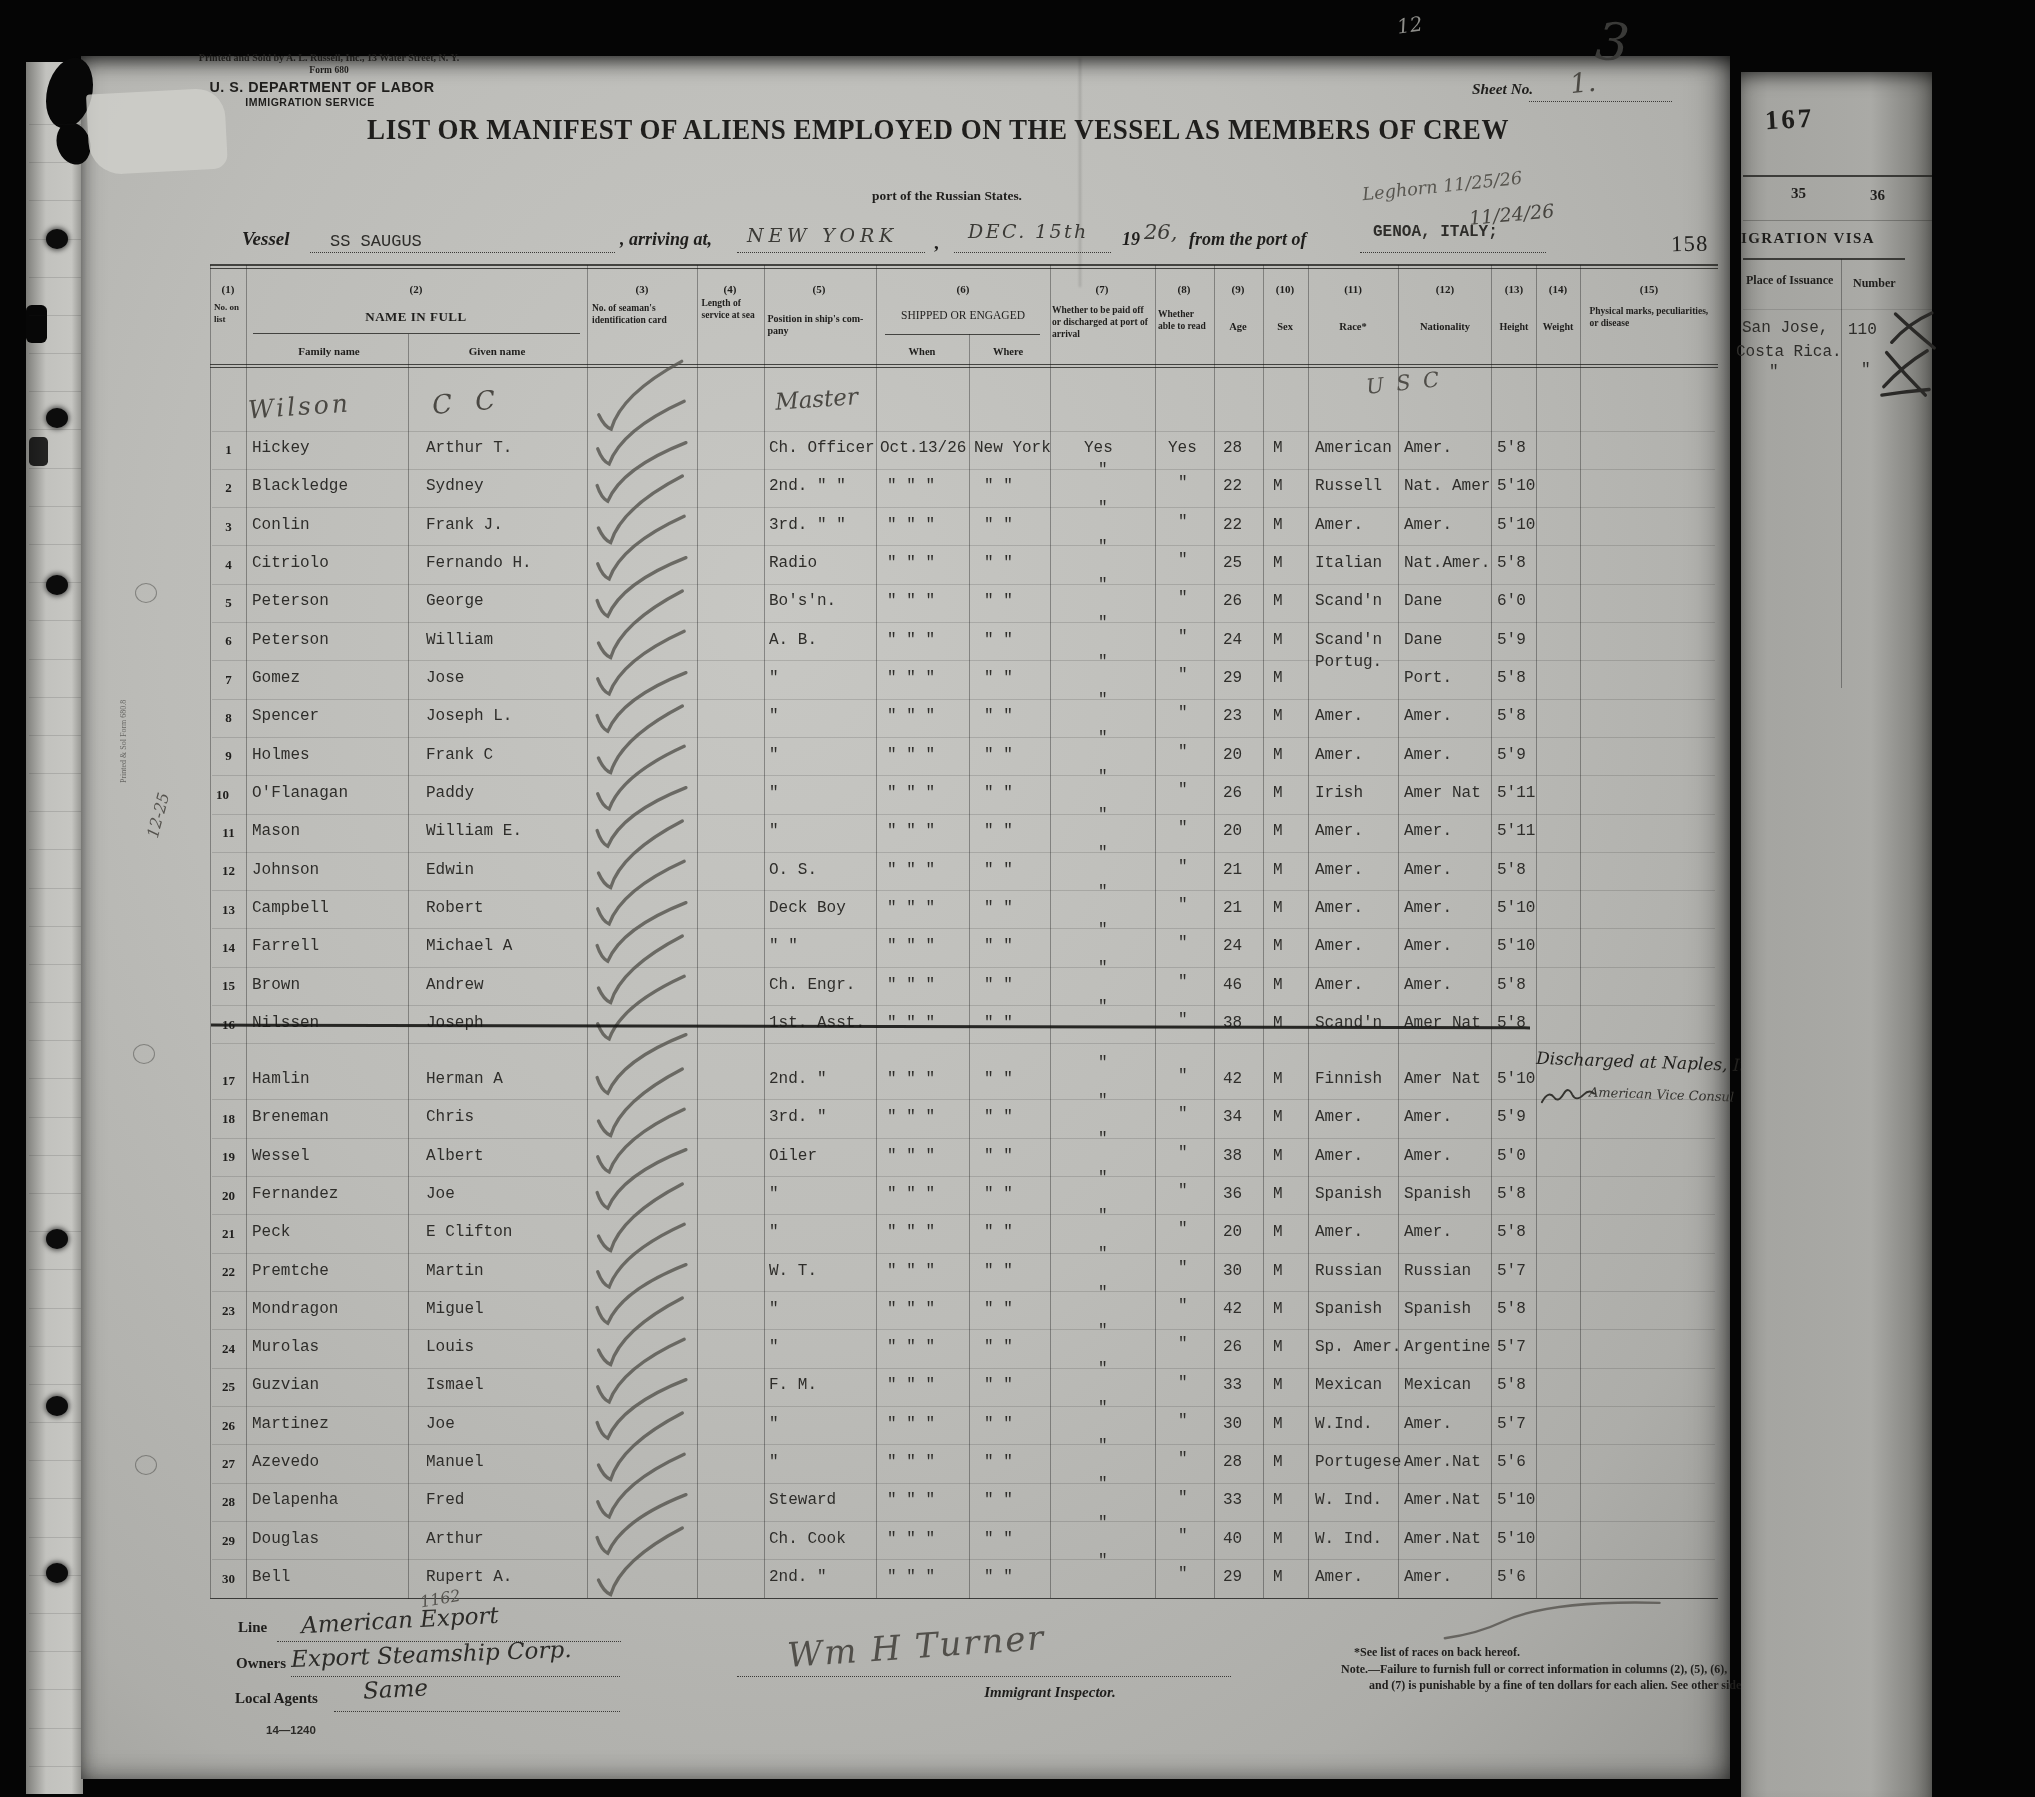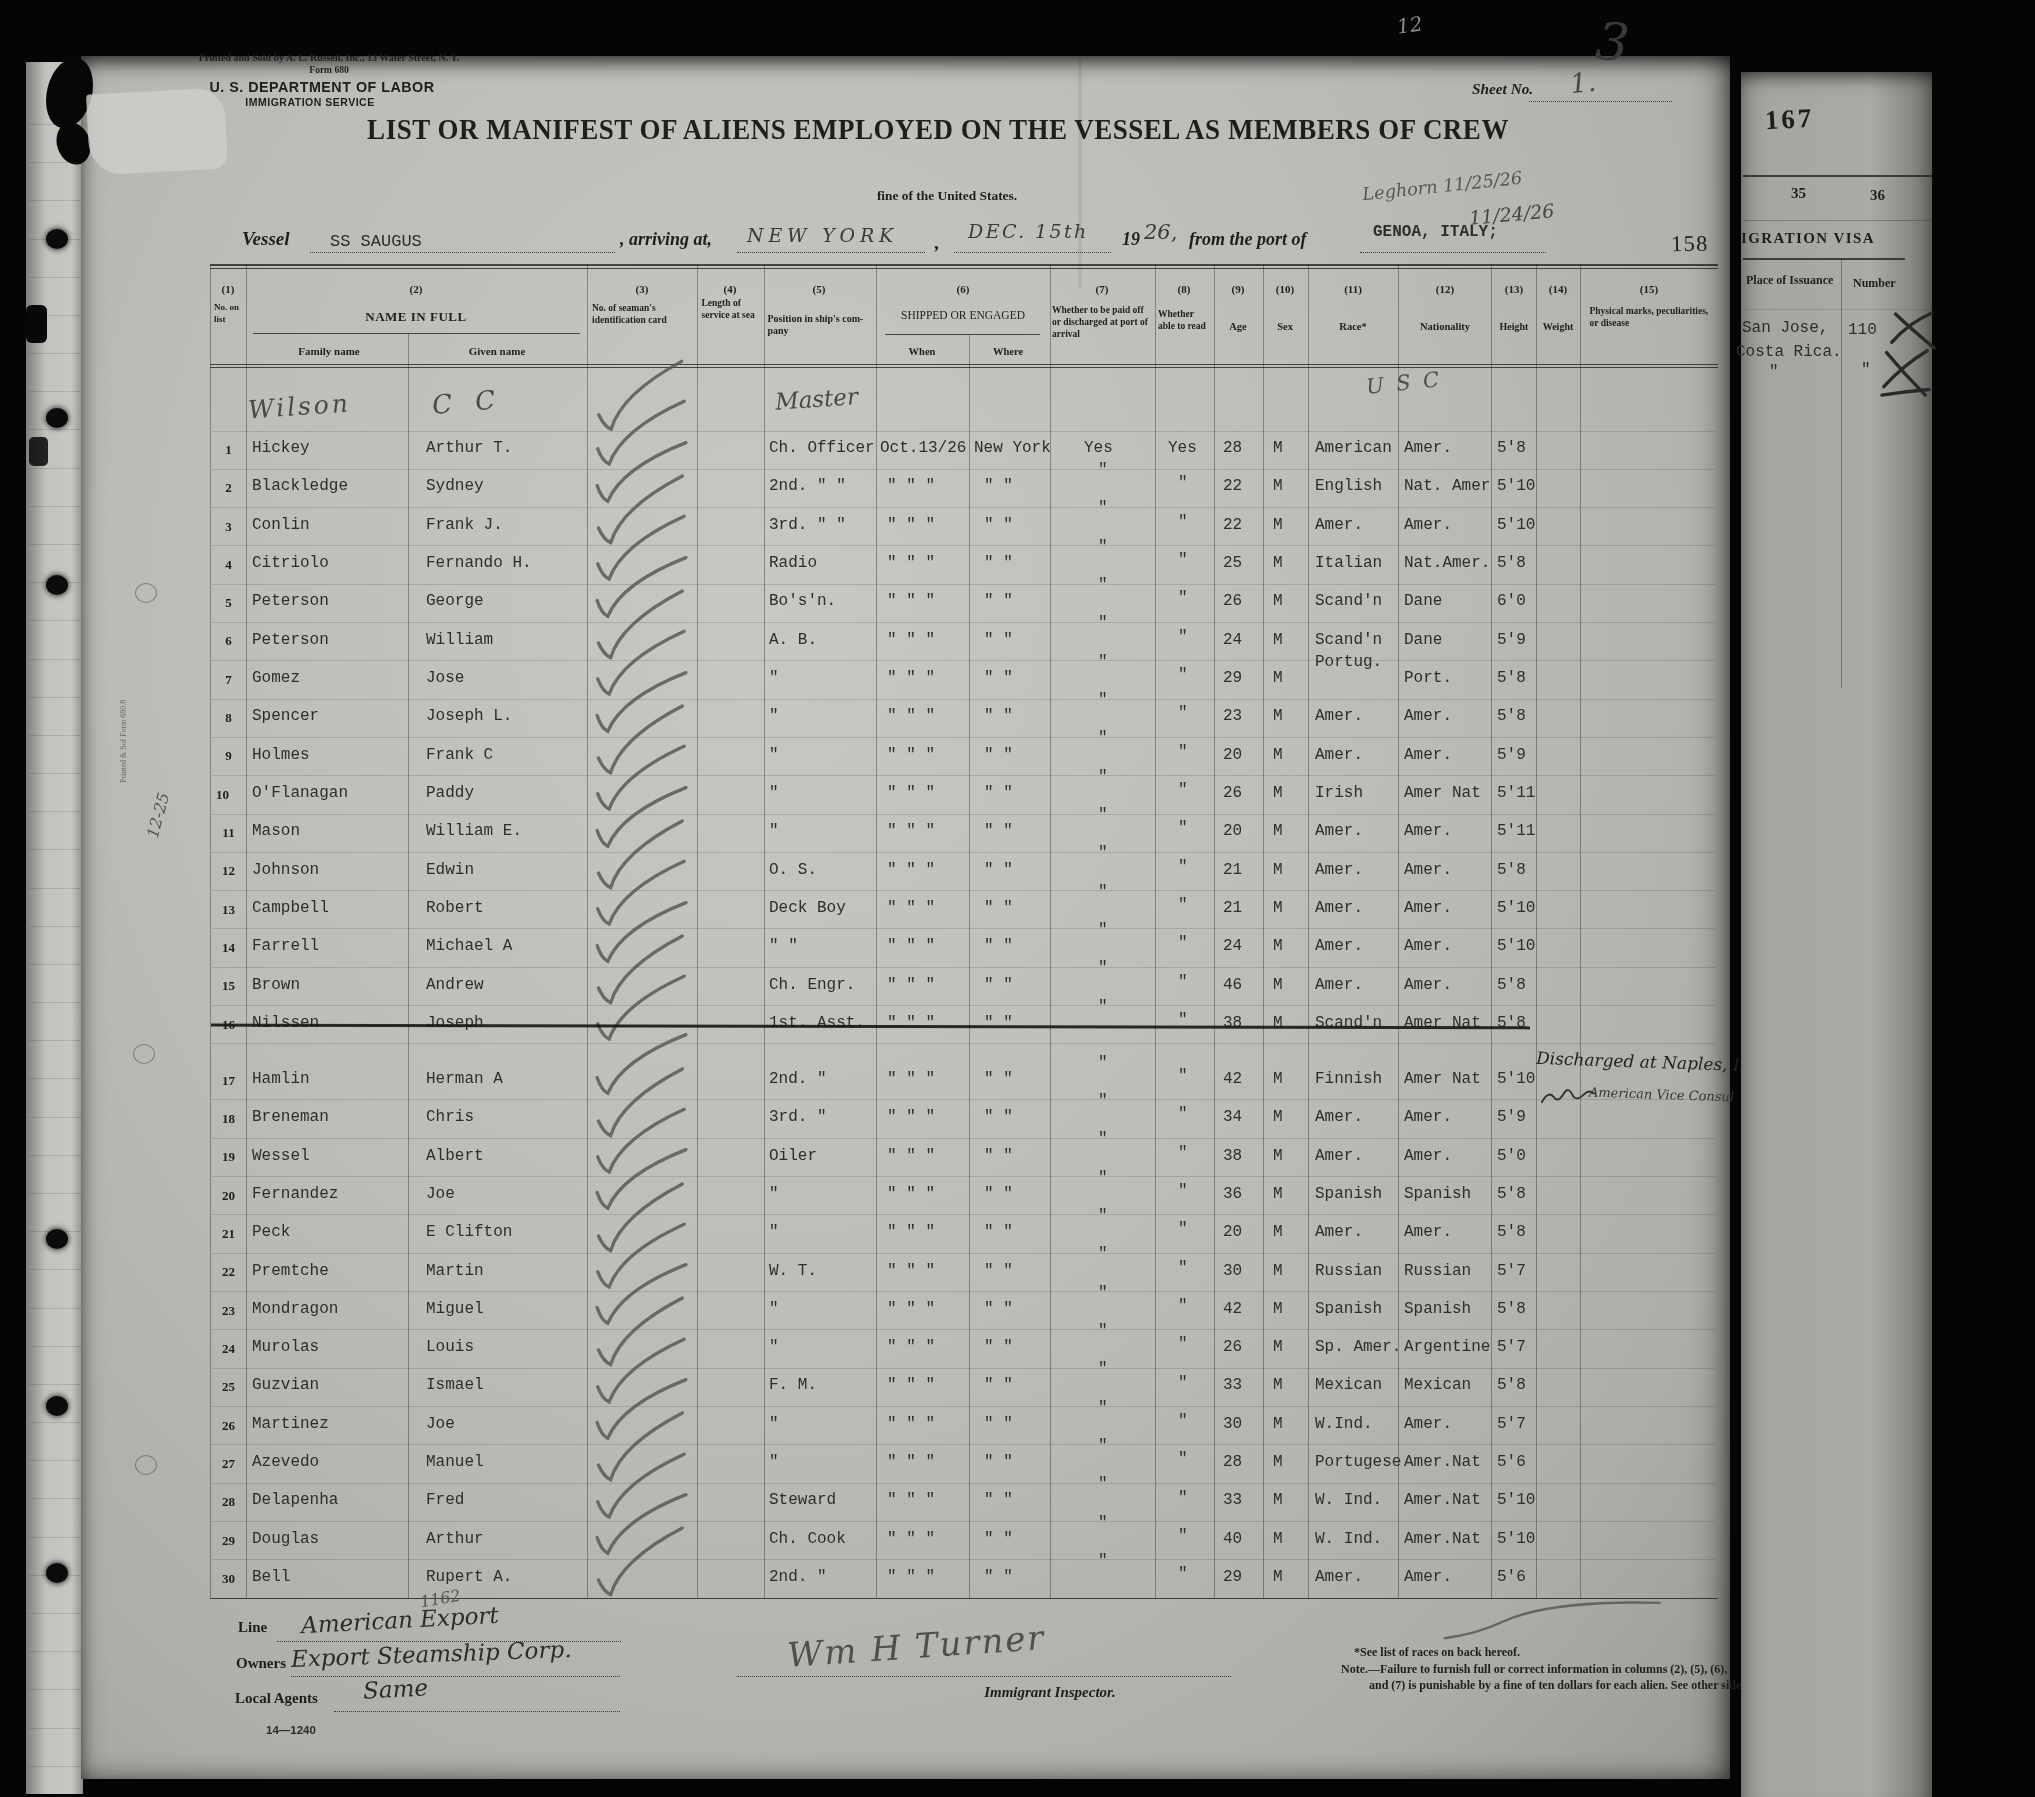--- a/index.html
+++ b/index.html
@@ -59,7 +59,7 @@
   <div class="abs sans center" style="left:310px;top:96px;font-size:10.5px;font-weight:bold;letter-spacing:0.5px;">IMMIGRATION SERVICE</div>
 
   <div class="abs printed center" style="left:938px;top:114px;font-size:27px;font-weight:bold;letter-spacing:0.5px;transform:translateX(-50%) scaleY(1.08);">LIST OR MANIFEST OF ALIENS EMPLOYED ON THE VESSEL AS MEMBERS OF CREW</div>
-  <div class="abs printed center" style="left:947px;top:188px;font-size:13.4px;font-weight:bold;">fine of the United States.</div>
+  <div class="abs printed center" style="left:947px;top:188px;font-size:13.4px;font-weight:bold;">port of the Russian States.</div>
 
   <div class="abs printed nowrap" style="left:1472px;top:80px;font-size:15.3px;font-style:italic;font-weight:bold;">Sheet No.</div>
   <div class="abs dotted" style="left:1529px;top:101px;width:143px;"></div>

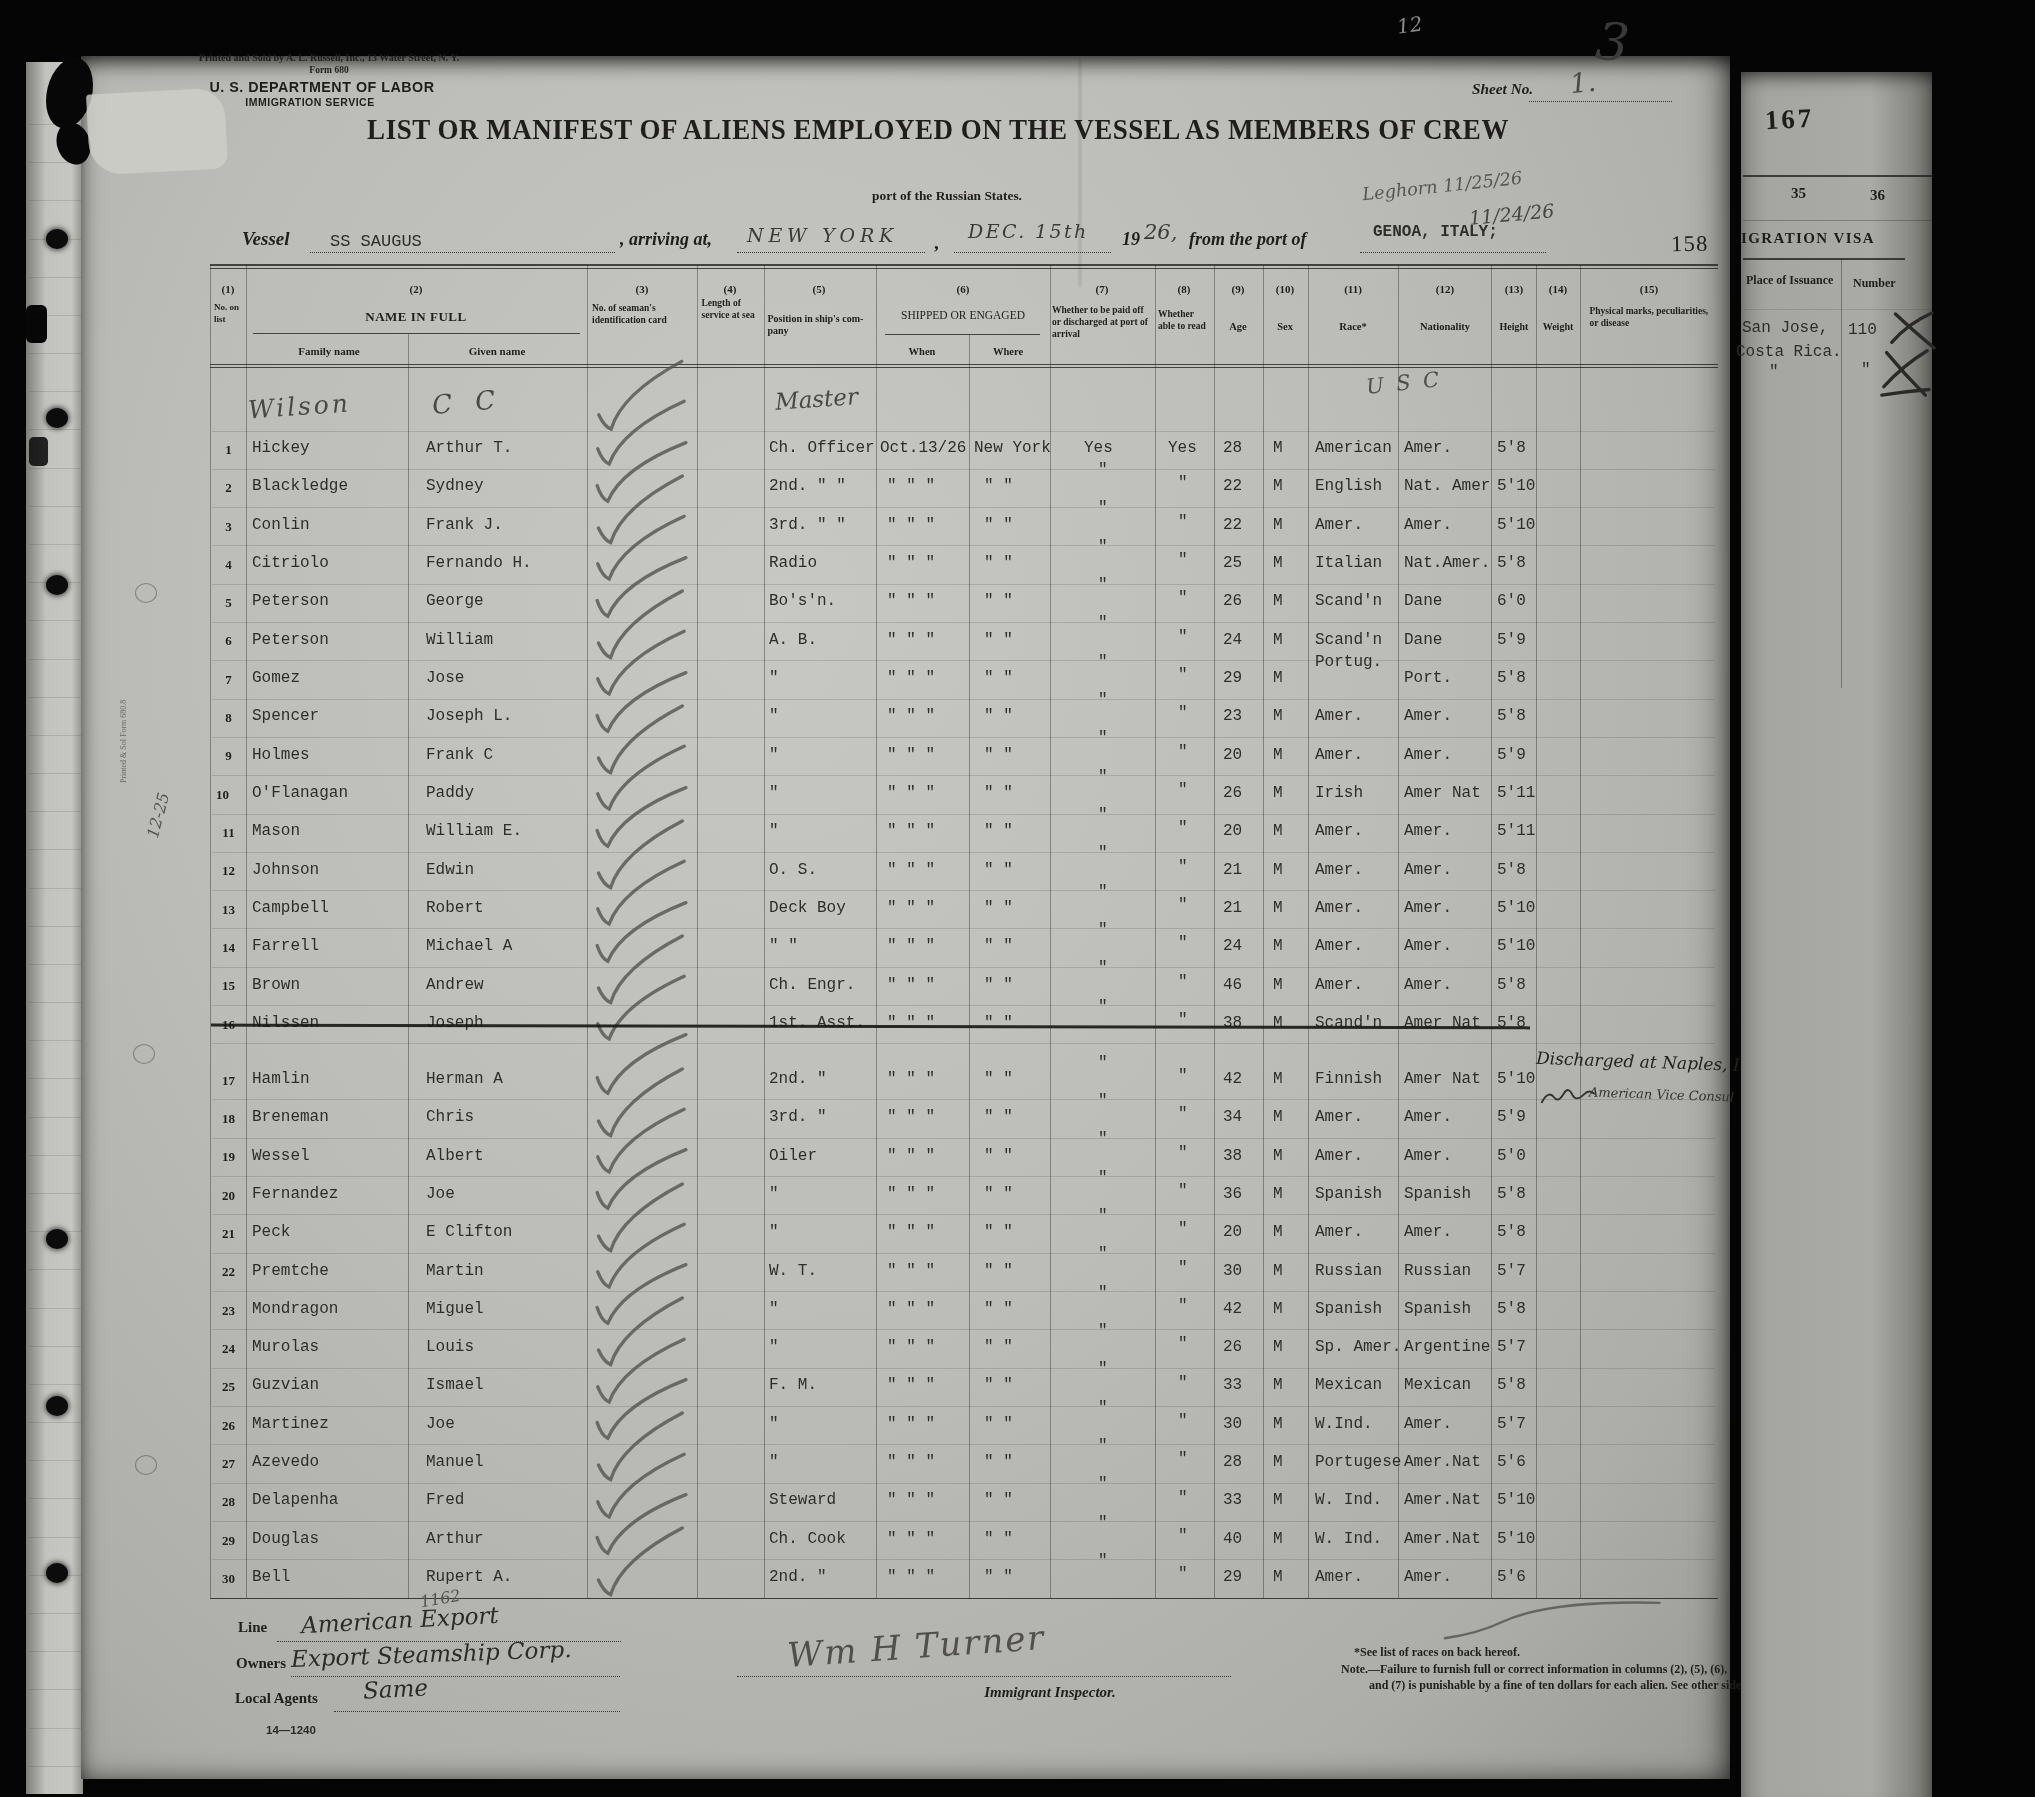--- a/index.html
+++ b/index.html
@@ -295,7 +295,7 @@
       <div class="abs typed nowrap" style="left: 1178px; top: 474px; font-size: 16px;">"</div>
       <div class="abs typed nowrap" style="left: 1223px; top: 477px; font-size: 16px;">22</div>
       <div class="abs typed nowrap" style="left: 1273px; top: 477px; font-size: 16px;">M</div>
-      <div class="abs typed nowrap" style="left: 1315px; top: 477px; font-size: 16px;">English</div>
+      <div class="abs typed nowrap" style="left: 1315px; top: 477px; font-size: 16px;">Russell</div>
       <div class="abs typed nowrap" style="left: 1404px; top: 477px; font-size: 16px;">Nat. Amer</div>
       <div class="abs typed nowrap" style="left: 1497px; top: 477px; font-size: 16px;">5'10</div>
       <div class="abs printed" style="left: 216px; top: 519px; width: 25px; text-align: center; font-size: 13px; font-weight: bold;">3</div>

